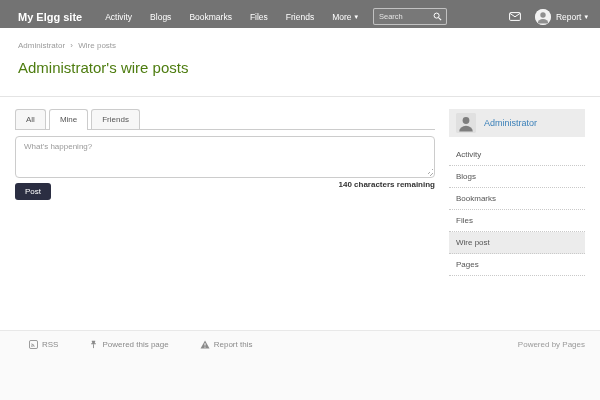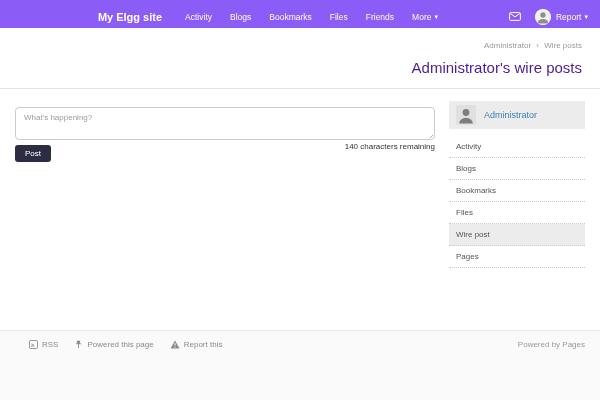--- a/index.html
+++ b/index.html
@@ -13,8 +13,8 @@
 
   
   .topbar {
-    flex:0 0 28px; height:28px; background:#8b5cf6; color:#fff;
-    display:flex; align-items:center; padding:5px 12px 0 18px;justify-content:flex-end;
+    flex:0 0 28px; height:28px; background:#737373; color:#fff;
+    display:flex; align-items:center; padding:5px 12px 0 18px;
   }
   .brand { font-size:11px; font-weight:bold; margin-right:14px; white-space:nowrap; }
   .nav-item { font-size:8.5px; padding:0 9px; white-space:nowrap; cursor:pointer; display:flex; align-items:center; gap:3px; }

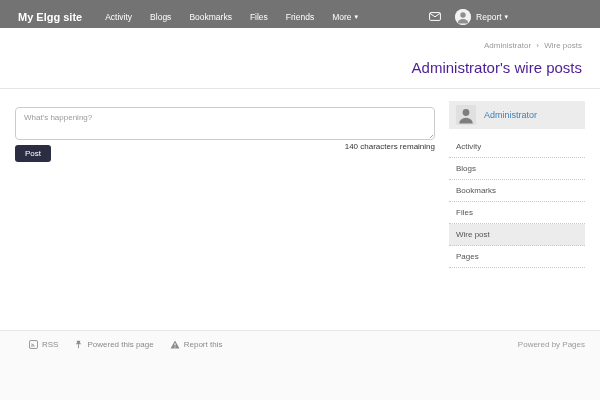--- a/index.html
+++ b/index.html
@@ -129,6 +129,15 @@
     <span class="caret">▾</span>
   </div>
 
+  <div class="searchbox">
+    <input type="text" placeholder="Search" style="">
+    <span>
+      <svg width="9" height="9" viewBox="0 0 10 10">
+        <circle cx="4" cy="4" r="2.8" fill="none" stroke="#fff" stroke-width="1.1"></circle>
+        <line x1="6.2" y1="6.2" x2="9" y2="9" stroke="#fff" stroke-width="1.2"></line>
+      </svg>
+    </span>
+  </div>
 
   <div class="icon-btn envelope">
     <svg width="12" height="9" viewBox="0 0 12 9">

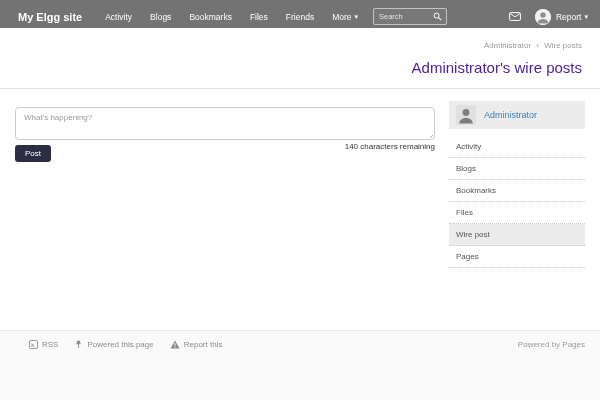--- a/index.html
+++ b/index.html
@@ -38,7 +38,7 @@
   .account-label { font-size:8.5px; margin-left:5px; display:flex; align-items:center; gap:3px; cursor:pointer; }
 
   
-  .page-header { padding:13px 18px 12px; border-bottom:1px solid #e4e4e4; background:#fff;text-align:right; }
+  .page-header { padding:13px 18px 20px; border-bottom:1px solid #e4e4e4; background:#fff; }
   .breadcrumb { font-size:8px; color:#9b9b9b; }
   .breadcrumb .sep { margin:0 3px; }
   .breadcrumb .crumb-link { cursor:pointer; }

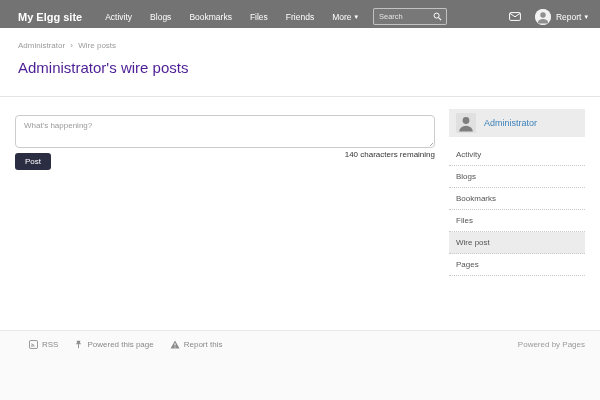--- a/index.html
+++ b/index.html
@@ -42,7 +42,7 @@
   .breadcrumb { font-size:8px; color:#9b9b9b; }
   .breadcrumb .sep { margin:0 3px; }
   .breadcrumb .crumb-link { cursor:pointer; }
-  h1.page-title { margin:9px 0 0; font-size:15px; font-weight:500; color:#4c1d95; }
+  h1.page-title { margin:9px 0 0; font-size:15px; font-weight:500; color:#4d7c0f; }
 
   
   .content { display:flex; padding:12px 15px 0; gap:14px; }

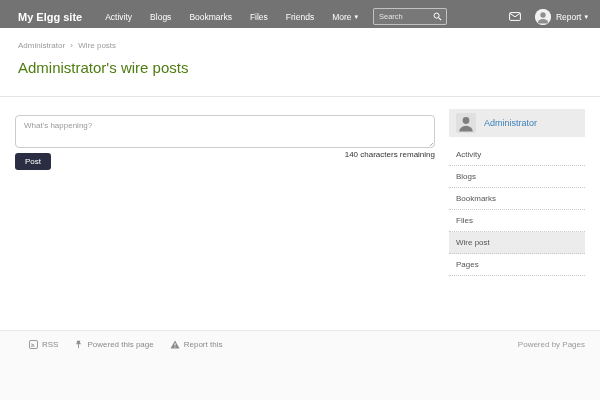--- a/index.html
+++ b/index.html
@@ -171,6 +171,17 @@
 <div class="content">
 
   <div class="main-col">
+    <div class="tabs">
+      <div class="tab">
+        <span>All</span>
+      </div>
+      <div class="tab active">
+        <span>Mine</span>
+      </div>
+      <div class="tab">
+        <span>Friends</span>
+      </div>
+    </div>
 
     <div class="textarea-wrap">
       <textarea class="wire-input" placeholder="What's happening?" style=""></textarea>

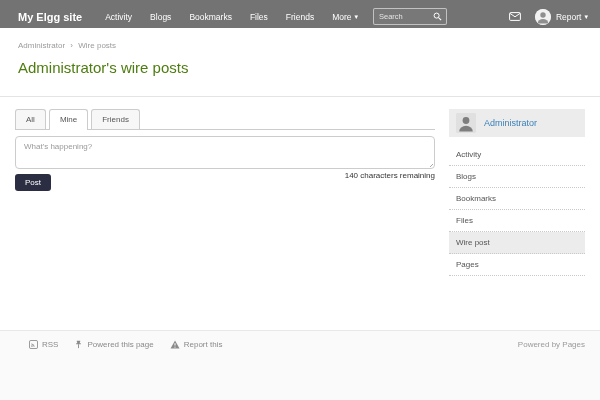--- a/index.html
+++ b/index.html
@@ -59,7 +59,7 @@
 
   .textarea-wrap { position:relative; margin-top:6px; }
   textarea.wire-input {
-    width:100%; height:33px; resize:none;
+    width:100%; height:42px; resize:none;
     border:1px solid #ccc; border-radius:4px;
     padding:5px 8px; font-size:8px; color:#333; font-family:inherit; outline:none;
     display:block;

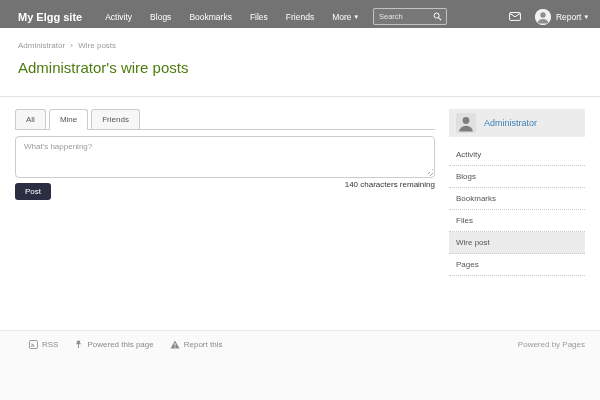--- a/index.html
+++ b/index.html
@@ -75,7 +75,7 @@
     background:#2b2e42; color:#fff; border:none; border-radius:3px;
     font-size:8px; font-family:inherit; padding:4px 10px; margin-top:3px; cursor:pointer;
   }
-  .char-counter { font-size:8px; font-weight:normal; color:#333; }
+  .char-counter { font-size:8px; font-weight:bold; color:#333; }
 
   
   .sidebar { flex:0 0 136px; width:136px; }

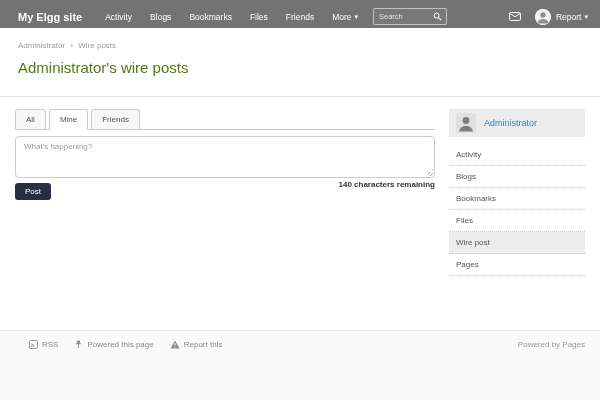--- a/index.html
+++ b/index.html
@@ -96,7 +96,7 @@
     flex:0 0 70px; background:#fafafa; border-top:1px solid #e8e8e8;
     padding:9px 15px; display:flex; align-items:flex-start;
   }
-  .footer-row { display:flex; align-items:center; width:100%; gap:16px; }
+  .footer-row { display:flex; align-items:center; width:100%; gap:31px; }
   .footer-link { display:flex; align-items:center; gap:4px; font-size:8px; color:#8a8a8a; cursor:pointer; white-space:nowrap; }
   .footer-link:first-child { margin-left:14px; }
   .powered { margin-left:auto; font-size:8px; color:#9a9a9a; }

